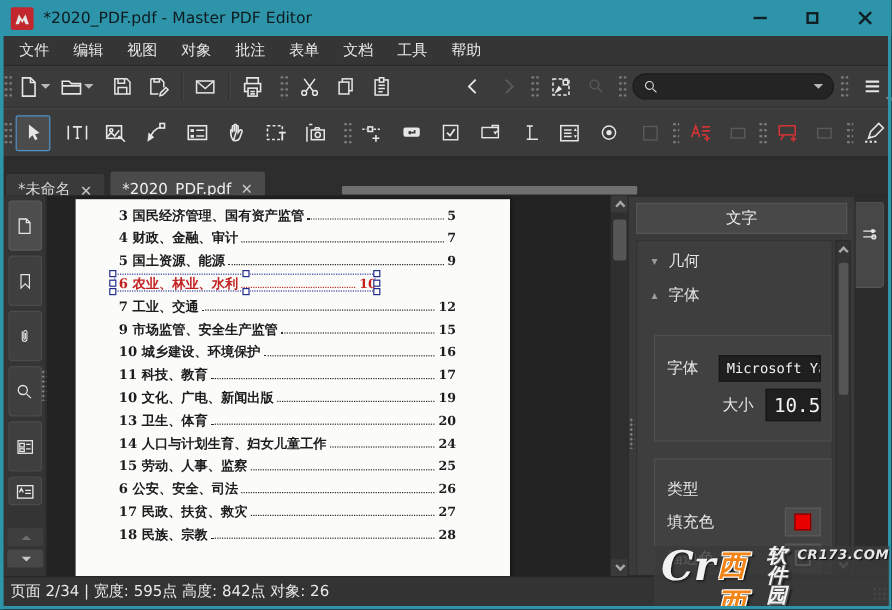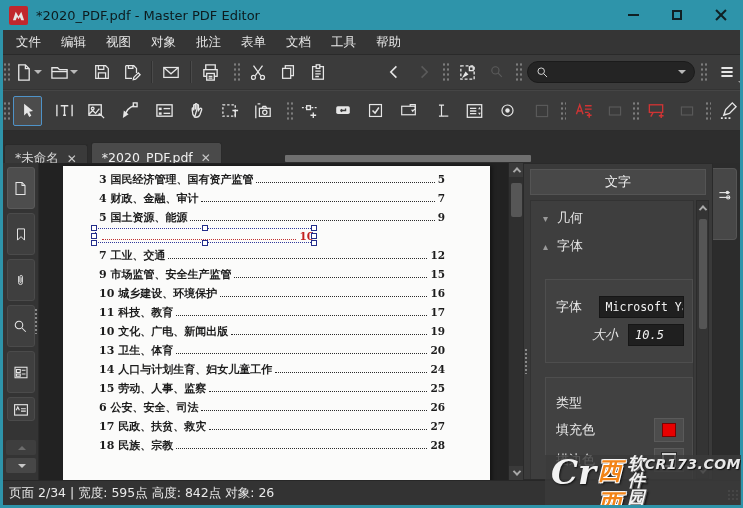--- a/index.html
+++ b/index.html
@@ -61,7 +61,7 @@
 
   
   .docarea { position:absolute; left:40px; top:0; width:468px; height:317px; background:#222222; overflow:hidden; }
-  .page { position:absolute; left:23px; top:3px; width:427px; height:330px; background:#fbfbfa; box-shadow:2px 0 4px rgba(0,0,0,0.45); overflow:hidden; }
+  .page { position:absolute; left:23px; top:3px; width:362px; height:330px; background:#fbfbfa; box-shadow:2px 0 4px rgba(0,0,0,0.45); overflow:hidden; }
   .toc { margin-top:-15px; padding:0 45px 0 36px; font-family:"DejaVu Serif","Liberation Serif",serif; font-weight:bold; font-size:11px; color:#1c1c1c; }
   .toc-row { display:flex; align-items:baseline; height:19px; line-height:19px; white-space:nowrap; }
   .leader { flex:1; border-bottom:1.5px dotted #2b2b2b; margin:0 3px 4px 3px; }

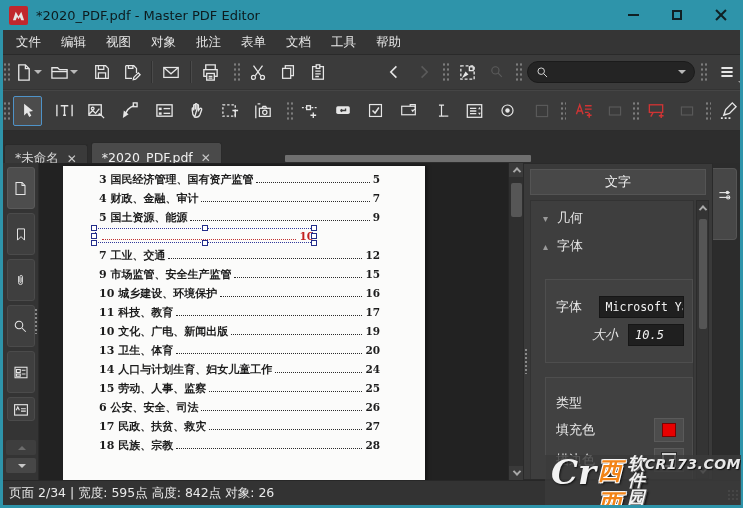--- a/index.html
+++ b/index.html
@@ -500,6 +500,7 @@
 
         <div class="toc-row selected">
           <span class="sel-obj">
+            <span>6 农业、林业、水利</span>
               <span class="leader"></span>
               <span class="toc-page">10</span>
             <span class="sel-outline"></span>

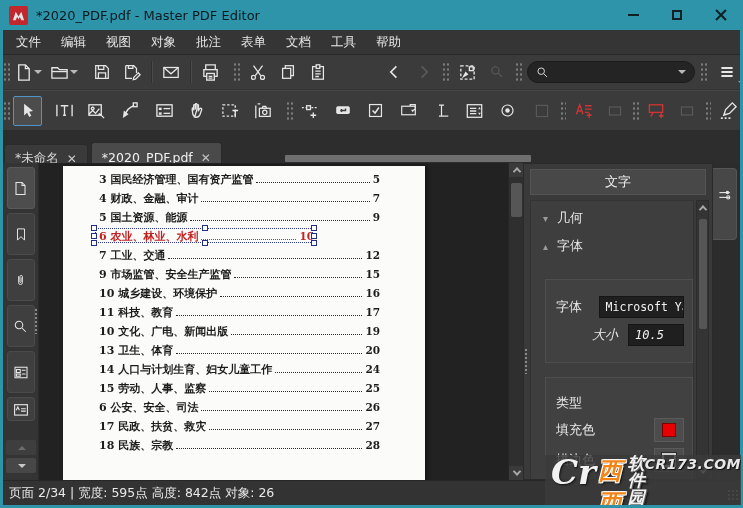--- a/index.html
+++ b/index.html
@@ -93,7 +93,7 @@
   .prow .plabel { width:62px; }
   .field { background:#1f1f1f; border:1px solid #161616; color:#f2f2f2; padding:3px 6px; font-size:11.5px; font-family:"DejaVu Sans Mono","Liberation Mono",monospace; }
   .font-field { width:118px; white-space:nowrap; overflow:hidden; }
-  .size-row { justify-content:flex-end; gap:10px;font-style:italic; }
+  .size-row { justify-content:flex-end; gap:10px; }
   .size-field { width:56px; font-size:12px; }
   .type-field { width:92px; font-family:"DejaVu Sans","Liberation Sans",sans-serif; font-size:12.5px; }
   .swatch-btn { margin-left:auto; width:30px; height:24px; background:#4c4c4c; border:1px solid #5a5a5a; display:flex; align-items:center; justify-content:center; }

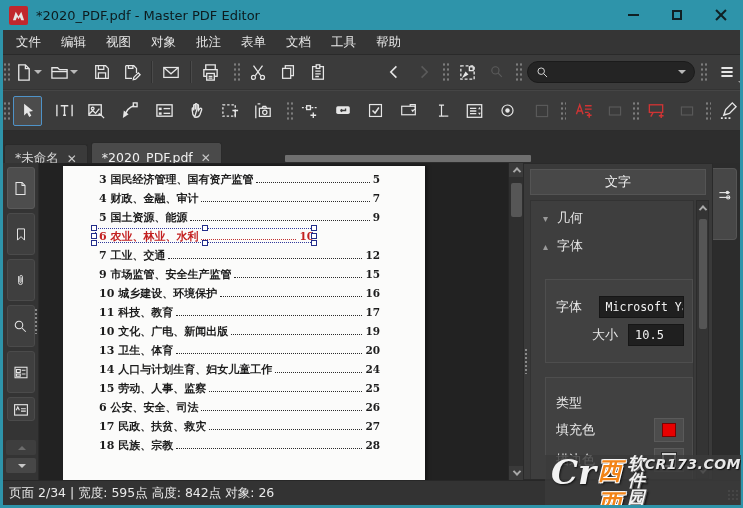--- a/index.html
+++ b/index.html
@@ -94,7 +94,7 @@
   .field { background:#1f1f1f; border:1px solid #161616; color:#f2f2f2; padding:3px 6px; font-size:11.5px; font-family:"DejaVu Sans Mono","Liberation Mono",monospace; }
   .font-field { width:118px; white-space:nowrap; overflow:hidden; }
   .size-row { justify-content:flex-end; gap:10px; }
-  .size-field { width:56px; font-size:12px; }
+  .size-field { width:46px; font-size:16px; }
   .type-field { width:92px; font-family:"DejaVu Sans","Liberation Sans",sans-serif; font-size:12.5px; }
   .swatch-btn { margin-left:auto; width:30px; height:24px; background:#4c4c4c; border:1px solid #5a5a5a; display:flex; align-items:center; justify-content:center; }
   .swatch { width:14px; height:14px; }

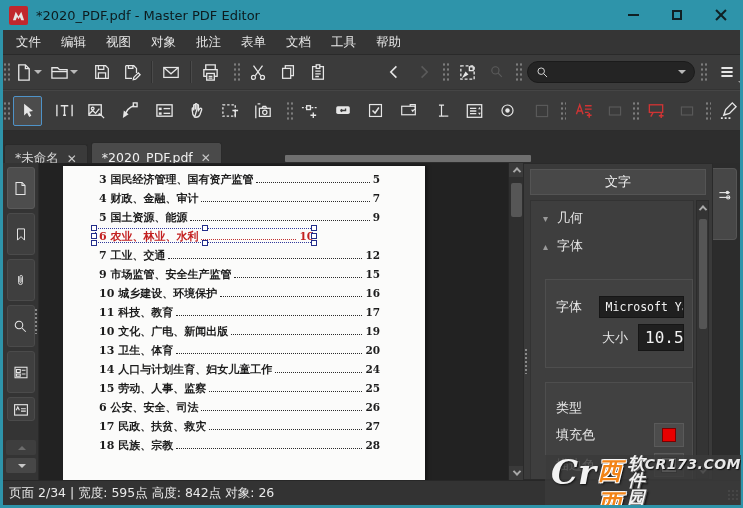--- a/index.html
+++ b/index.html
@@ -119,7 +119,7 @@
   .wm-xixi { font-size:24px; font-weight:bold; font-style:italic; color:#f28418; letter-spacing:-1px; text-shadow:-1px -1px 0 #fff,1px -1px 0 #fff,-1px 1px 0 #fff,1px 1px 0 #fff,2px 2px 2px #101010; margin-right:4px; }
   .wm-right { display:flex; flex-direction:row; line-height:1; }
   .wm-soft { font-size:17px; font-weight:bold; font-style:italic; color:#f2f2f2; text-shadow:1px 1px 0 #5a5a5a,2px 2px 2px #101010; }
-  .wm-site { font-size:14px; font-weight:bold; font-style:italic; color:#e8e8e8; text-shadow:1px 1px 1px #101010; margin-top:2px; letter-spacing:0.5px; }
+  .wm-site { font-size:11px; font-weight:bold; font-style:italic; color:#e8e8e8; text-shadow:1px 1px 1px #101010; margin-top:2px; letter-spacing:0.5px; }
 
   svg { stroke:#e6e6e6; fill:none; stroke-width:1.4; }
   svg .f { fill:#e6e6e6; stroke:none; }

